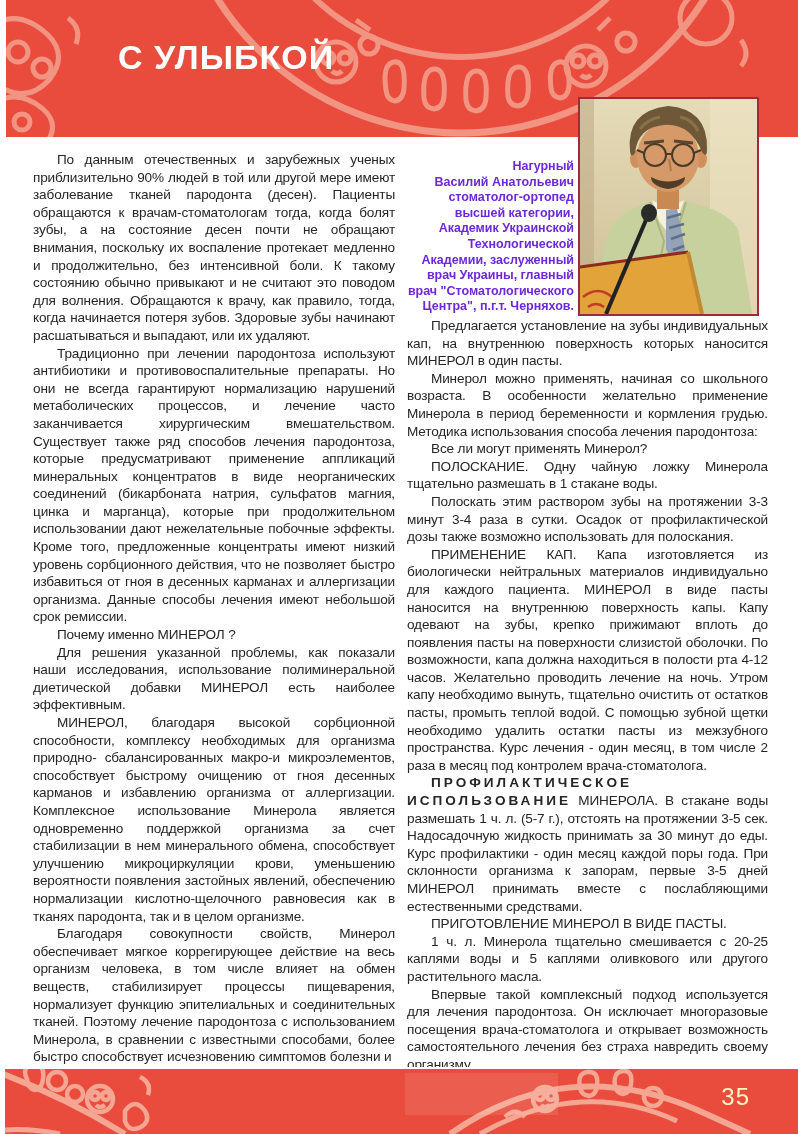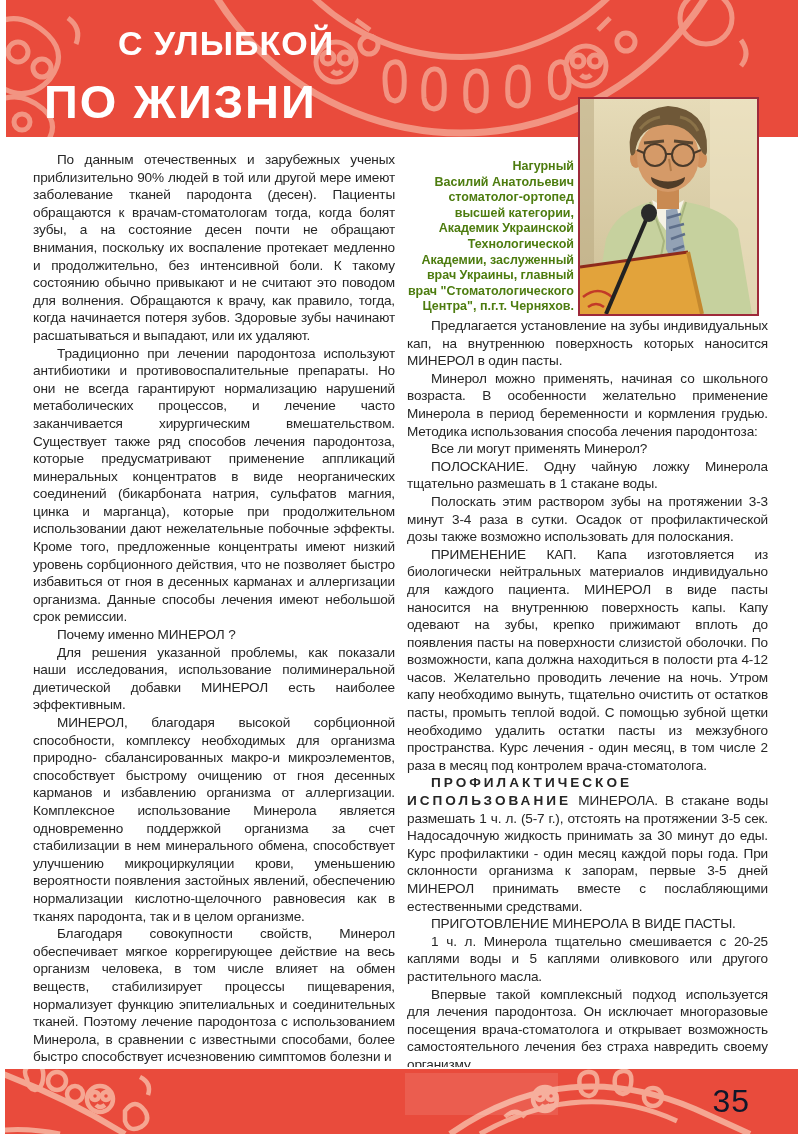--- a/index.html
+++ b/index.html
@@ -15,7 +15,7 @@
   }
   .header svg { position:absolute; left:0; top:0; }
   .title-line1 {
-    position:absolute; left:112px; top:24px; font-size:34px; font-weight:bold;
+    position:absolute; left:112px; top:38px; font-size:34px; font-weight:bold;
     color:#ffffff; letter-spacing:1px; white-space:nowrap;
   }
   .title-line2 {

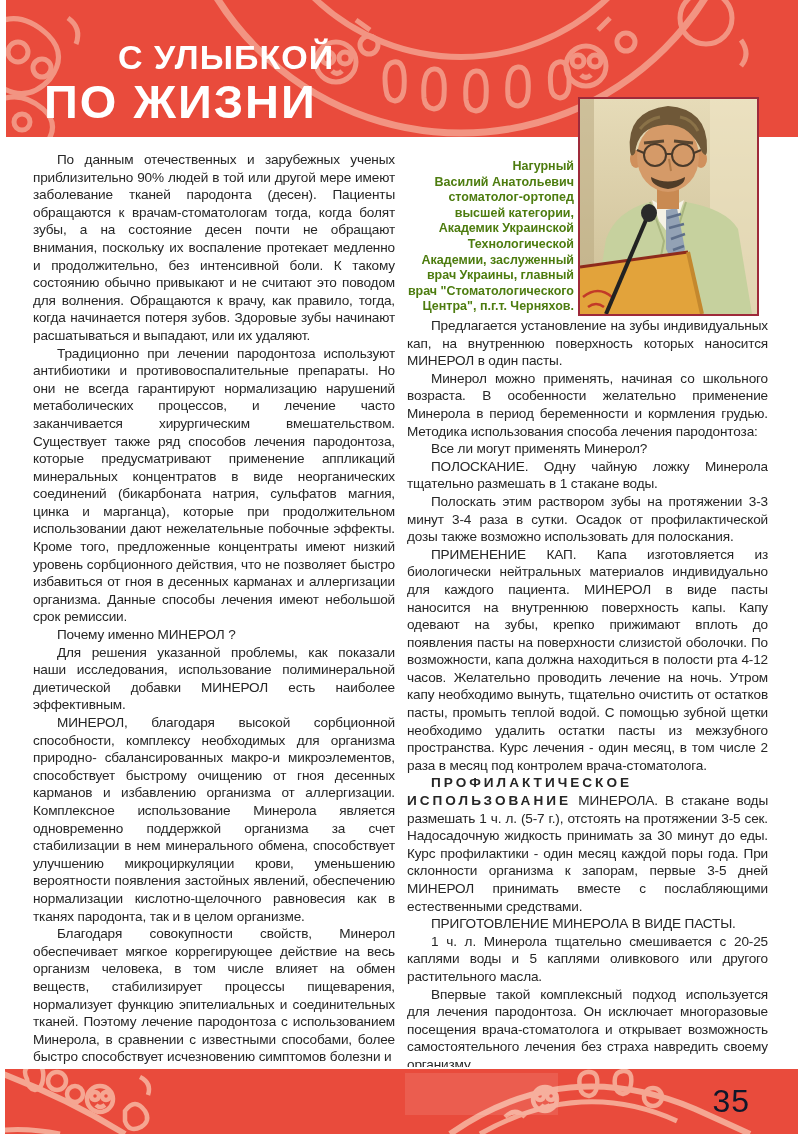--- a/index.html
+++ b/index.html
@@ -109,7 +109,6 @@
       </g>
     </svg>
     <span class="title-line1">С УЛЫБКОЙ</span>
-    <span class="title-line2">ПО ЖИЗНИ</span>
   </div>
 
   <div class="photo-frame">

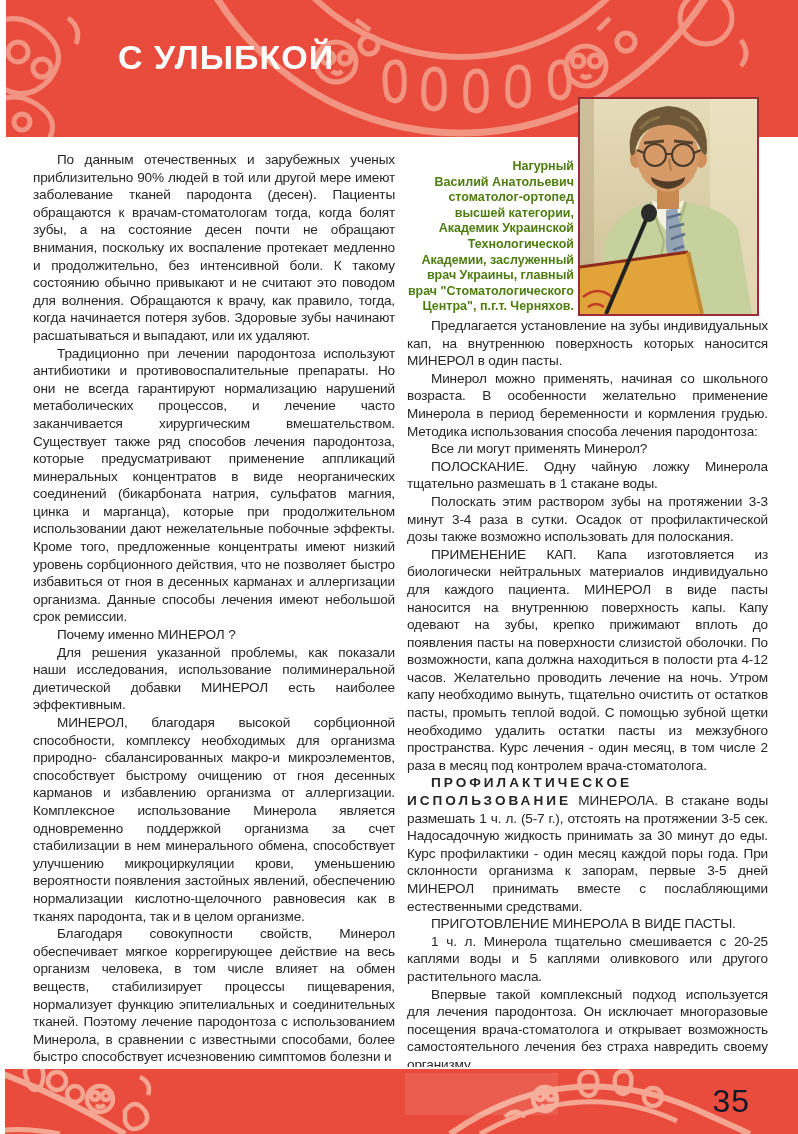--- a/index.html
+++ b/index.html
@@ -33,7 +33,7 @@
   
   .caption {
     position:absolute; left:404px; top:159px; width:170px;
-    text-align:right; color:#4d7c0f; font-weight:bold;
+    text-align:right; color:#6d28d9; font-weight:bold;
     font-size:12.5px; line-height:15.6px; white-space:pre-line;
   }
 

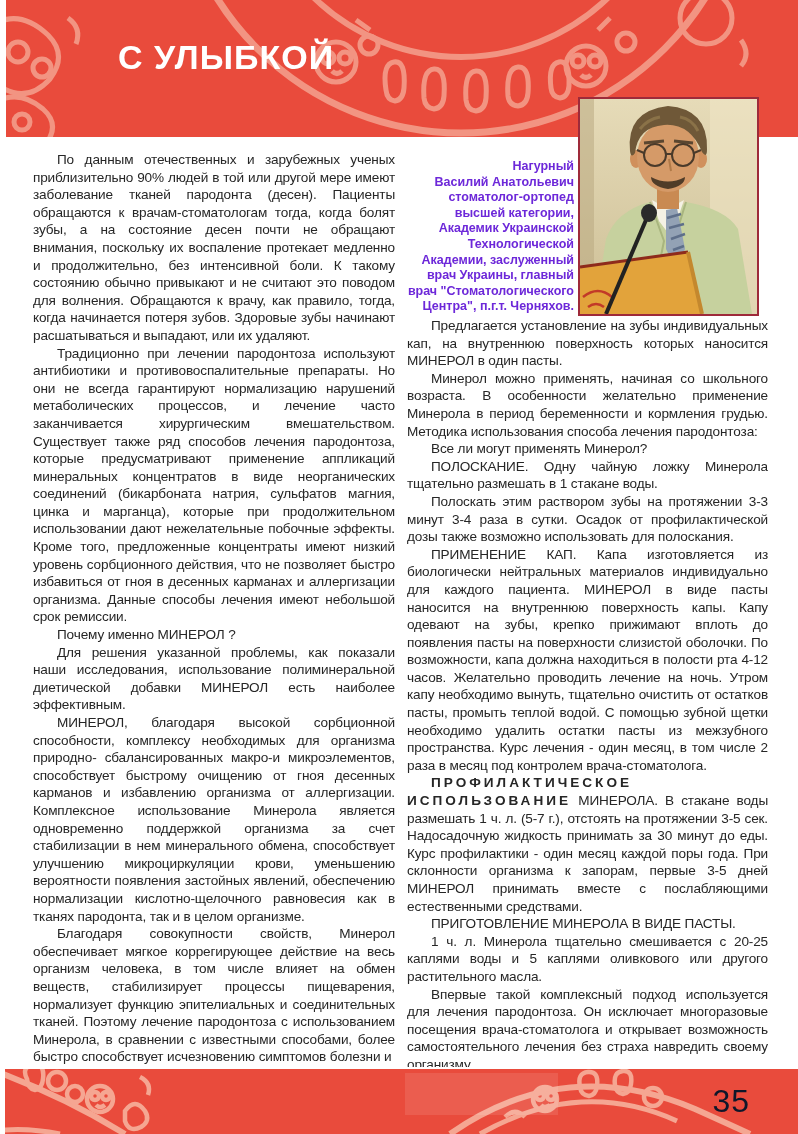--- a/index.html
+++ b/index.html
@@ -185,7 +185,7 @@
     <p><span>Полоскать этим раствором зубы на протяжении 3-3 минут 3-4 раза в сутки. Осадок от профилактической дозы также возможно использовать для полоскания.</span></p>
     <p><span class="lead">ПРИМЕНЕНИЕ КАП.</span><span> Капа изготовляется из биологически нейтральных материалов индивидуально для каждого пациента. МИНЕРОЛ в виде пасты наносится на внутреннюю поверхность капы. Капу одевают на зубы, крепко прижимают вплоть до появления пасты на поверхности слизистой оболочки. По возможности, капа должна находиться в полости рта 4-12 часов. Желательно проводить лечение на ночь. Утром капу необходимо вынуть, тщательно очистить от остатков пасты, промыть теплой водой. С помощью зубной щетки необходимо удалить остатки пасты из межзубного пространства. Курс лечения - один месяц, в том числе 2 раза в месяц под контролем врача-стоматолога.</span></p>
     <p><span class="lead-spaced">ПРОФИЛАКТИЧЕСКОЕ ИСПОЛЬЗОВАНИЕ</span><span class="lead"> МИНЕРОЛА.</span><span> В стакане воды размешать 1 ч. л. (5-7 г.), отстоять на протяжении 3-5 сек. Надосадочную жидкость принимать за 30  минут до еды. Курс профилактики - один месяц каждой поры года. При склонности организма к запорам, первые 3-5 дней МИНЕРОЛ принимать вместе с послабляющими естественными средствами.</span></p>
-    <p><span class="lead">ПРИГОТОВЛЕНИЕ МИНЕРОЛА В ВИДЕ ПАСТЫ.</span></p>
+    <p><span class="lead">ПРИГОТОВЛЕНИЕ МИНЕРОЛ В ВИДЕ ПАСТЫ.</span></p>
     <p><span>1 ч. л. Минерола тщательно смешивается с 20-25 каплями воды и 5 каплями оливкового или другого растительного масла.</span></p>
     <p><span>Впервые такой комплексный подход используется для лечения пародонтоза. Он исключает многоразовые посещения врача-стоматолога и открывает возможность самостоятельного лечения без страха навредить своему организму.</span></p>
   </div>

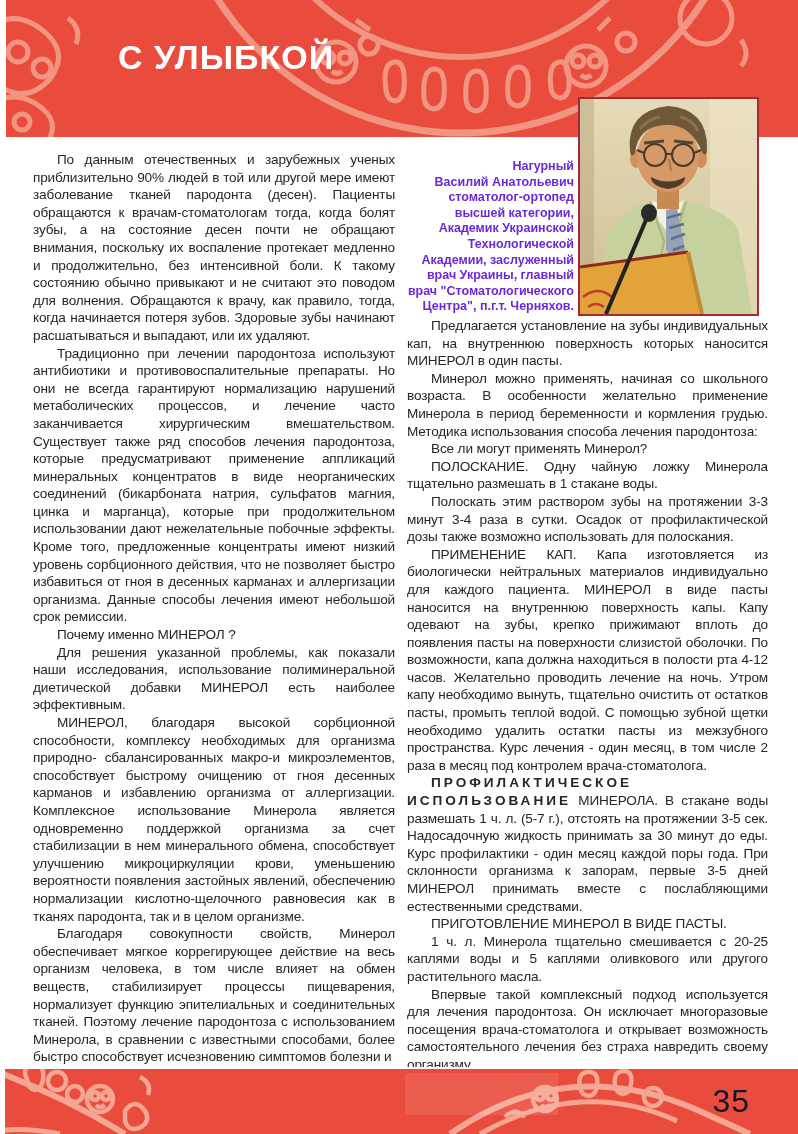--- a/index.html
+++ b/index.html
@@ -57,8 +57,8 @@
   }
   .footer svg { position:absolute; left:0; top:0; }
   .page-number {
-    position:absolute; right:48px; top:14px; font-size:32px;
-    color:#0f172a; letter-spacing:1px;
+    position:absolute; right:48px; top:14px; font-size:24px;
+    color:#fef9c3; letter-spacing:1px;
   }
 </style>
 </head>

